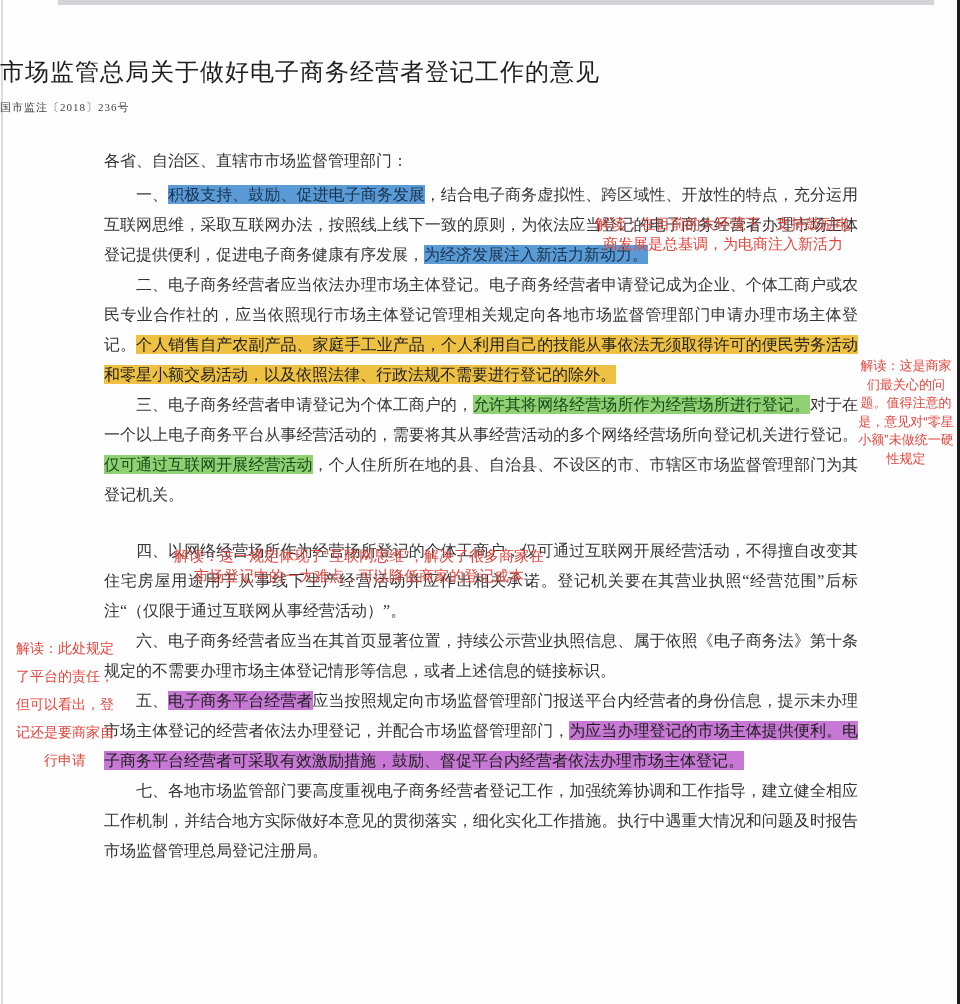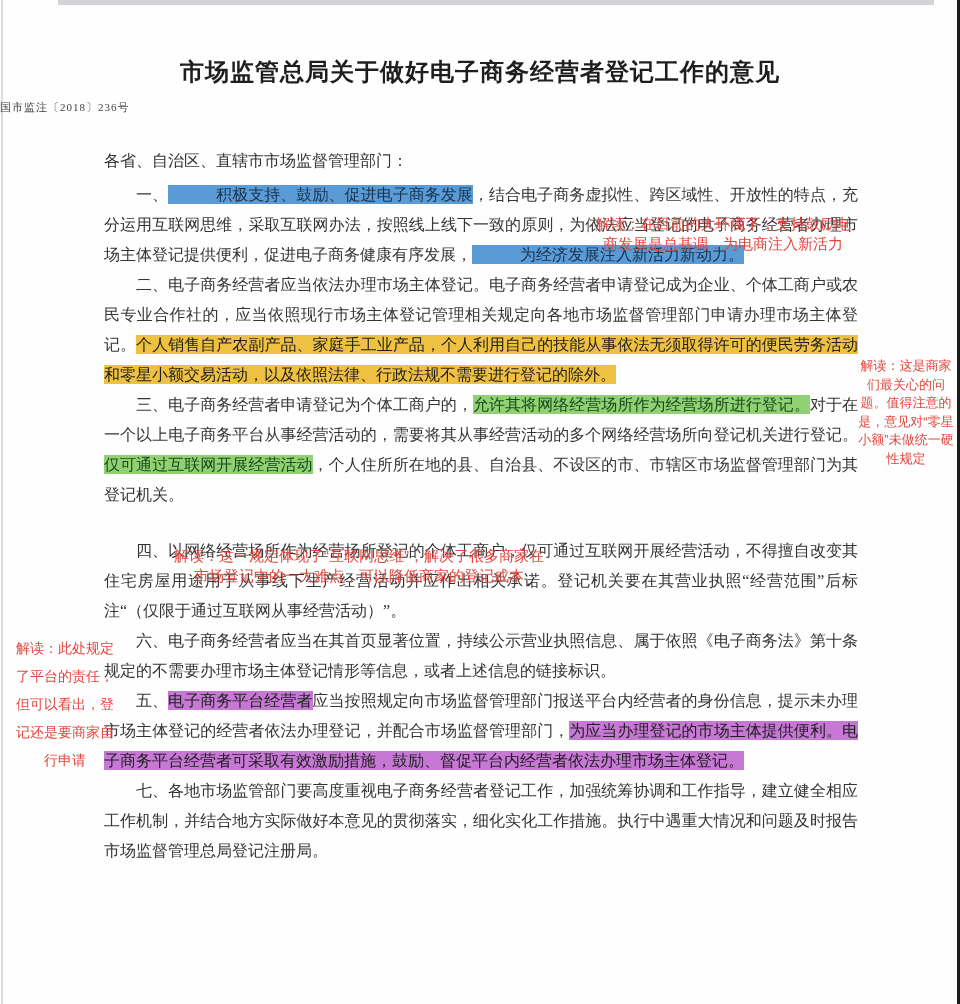--- a/index.html
+++ b/index.html
@@ -26,9 +26,9 @@
   }
   .title {
     position: absolute; left: 0; top: 56px; width: 100%;
-    margin: 0; text-align: center;
+    margin: 0; 
     font-family: "Liberation Sans", "DejaVu Sans", sans-serif;
-    font-size: 24px; font-weight: bold; color: #1e1e1e; letter-spacing: 1px;
+    font-size: 24px; font-weight: normal; color: #1e1e1e; letter-spacing: 1px;
   }
   .docnum {
     position: absolute; left: 0; top: 100px; width: 100%;

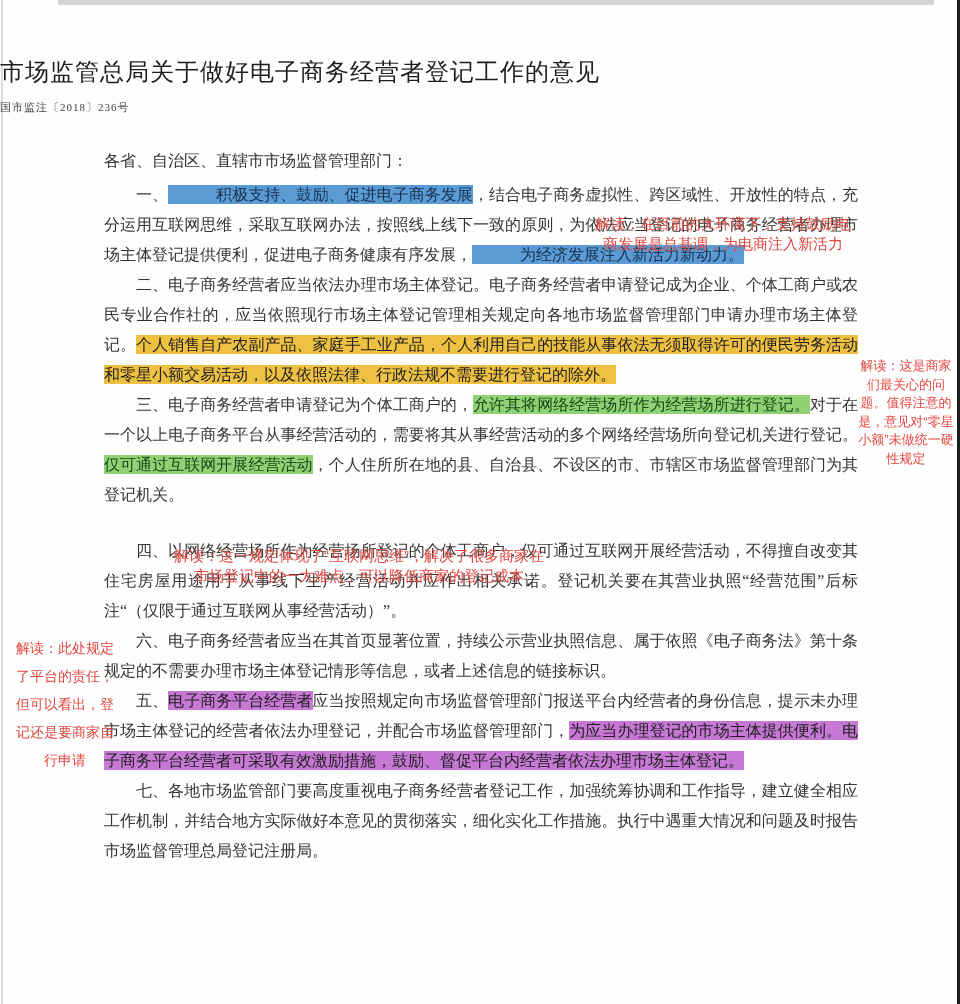--- a/index.html
+++ b/index.html
@@ -43,7 +43,7 @@
   .para { margin: 0; text-indent: 2em; }
   .para.gap-before { margin-top: 26px; }
   .hl { padding: 1px 0; color: #1f1f1f; box-decoration-break: clone; -webkit-box-decoration-break: clone; }
-  .hl-blue   { background: var(--hl-blue,   #5b9bd5); color: #16324f; padding-left: 48px; }
+  .hl-blue   { background: var(--hl-blue,   #5b9bd5); color: #16324f; }
   .hl-yellow { background: var(--hl-yellow, #efc143); }
   .hl-green  { background: var(--hl-green,  #8fd173); color: #1b4a1b; }
   .hl-purple { background: var(--hl-purple, #c678d4); }

